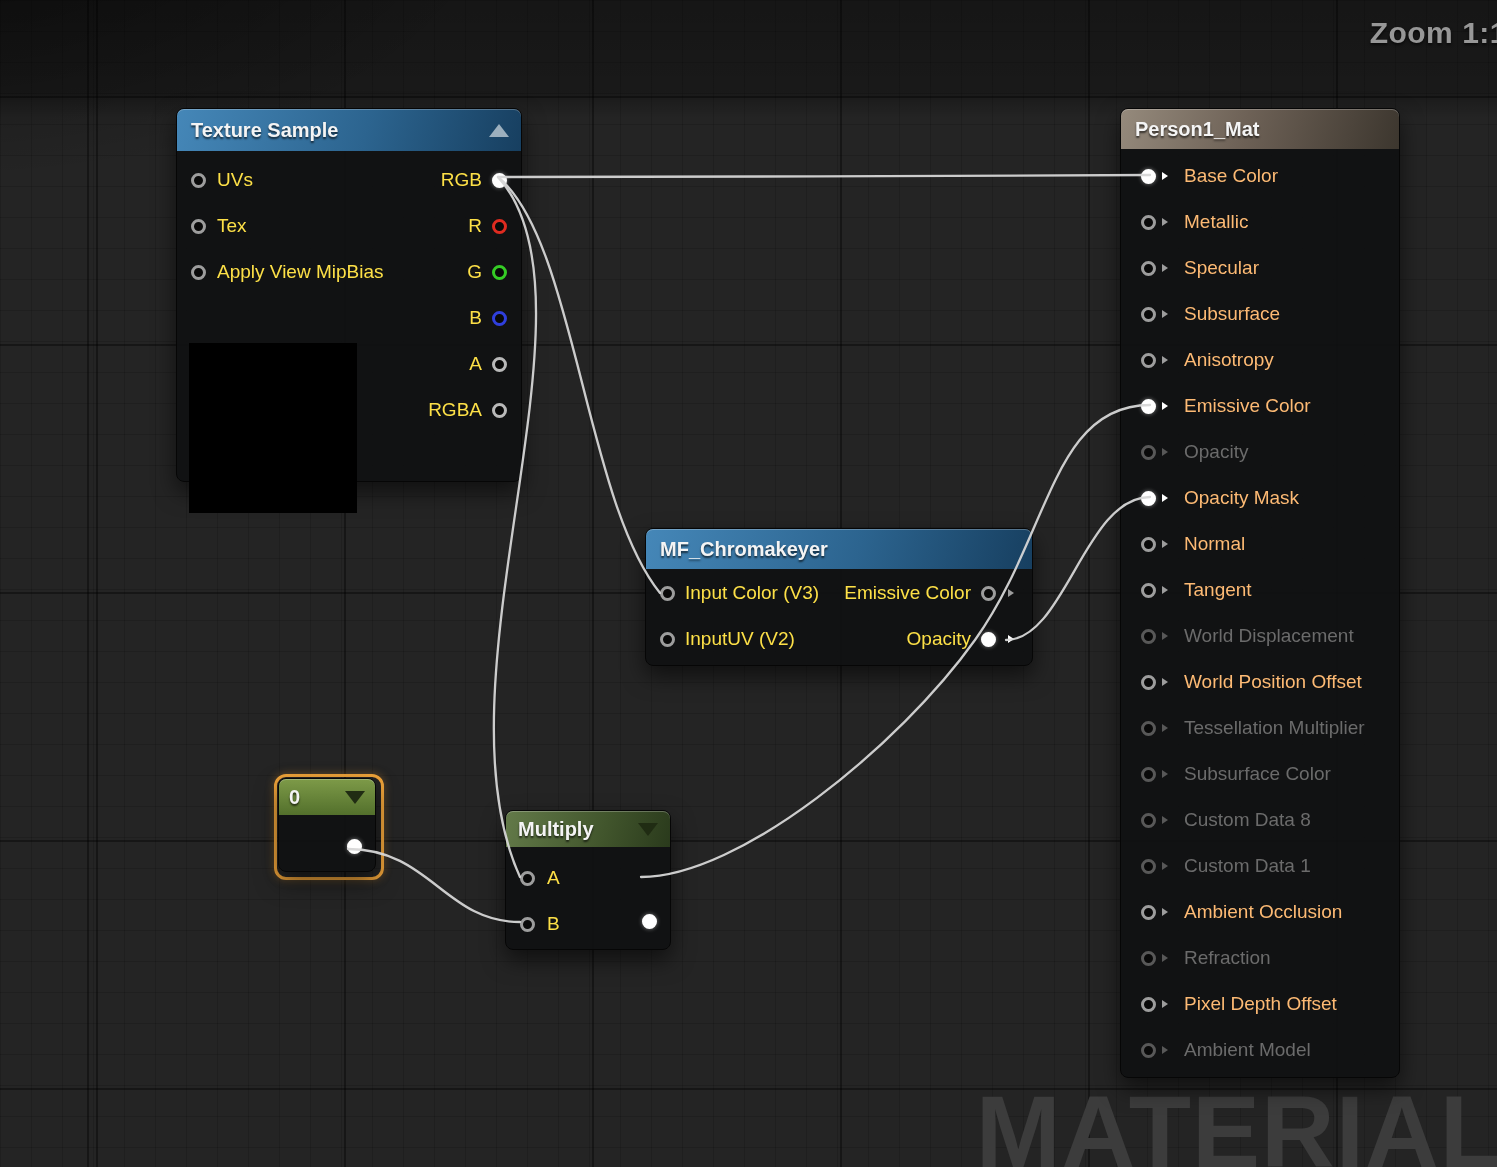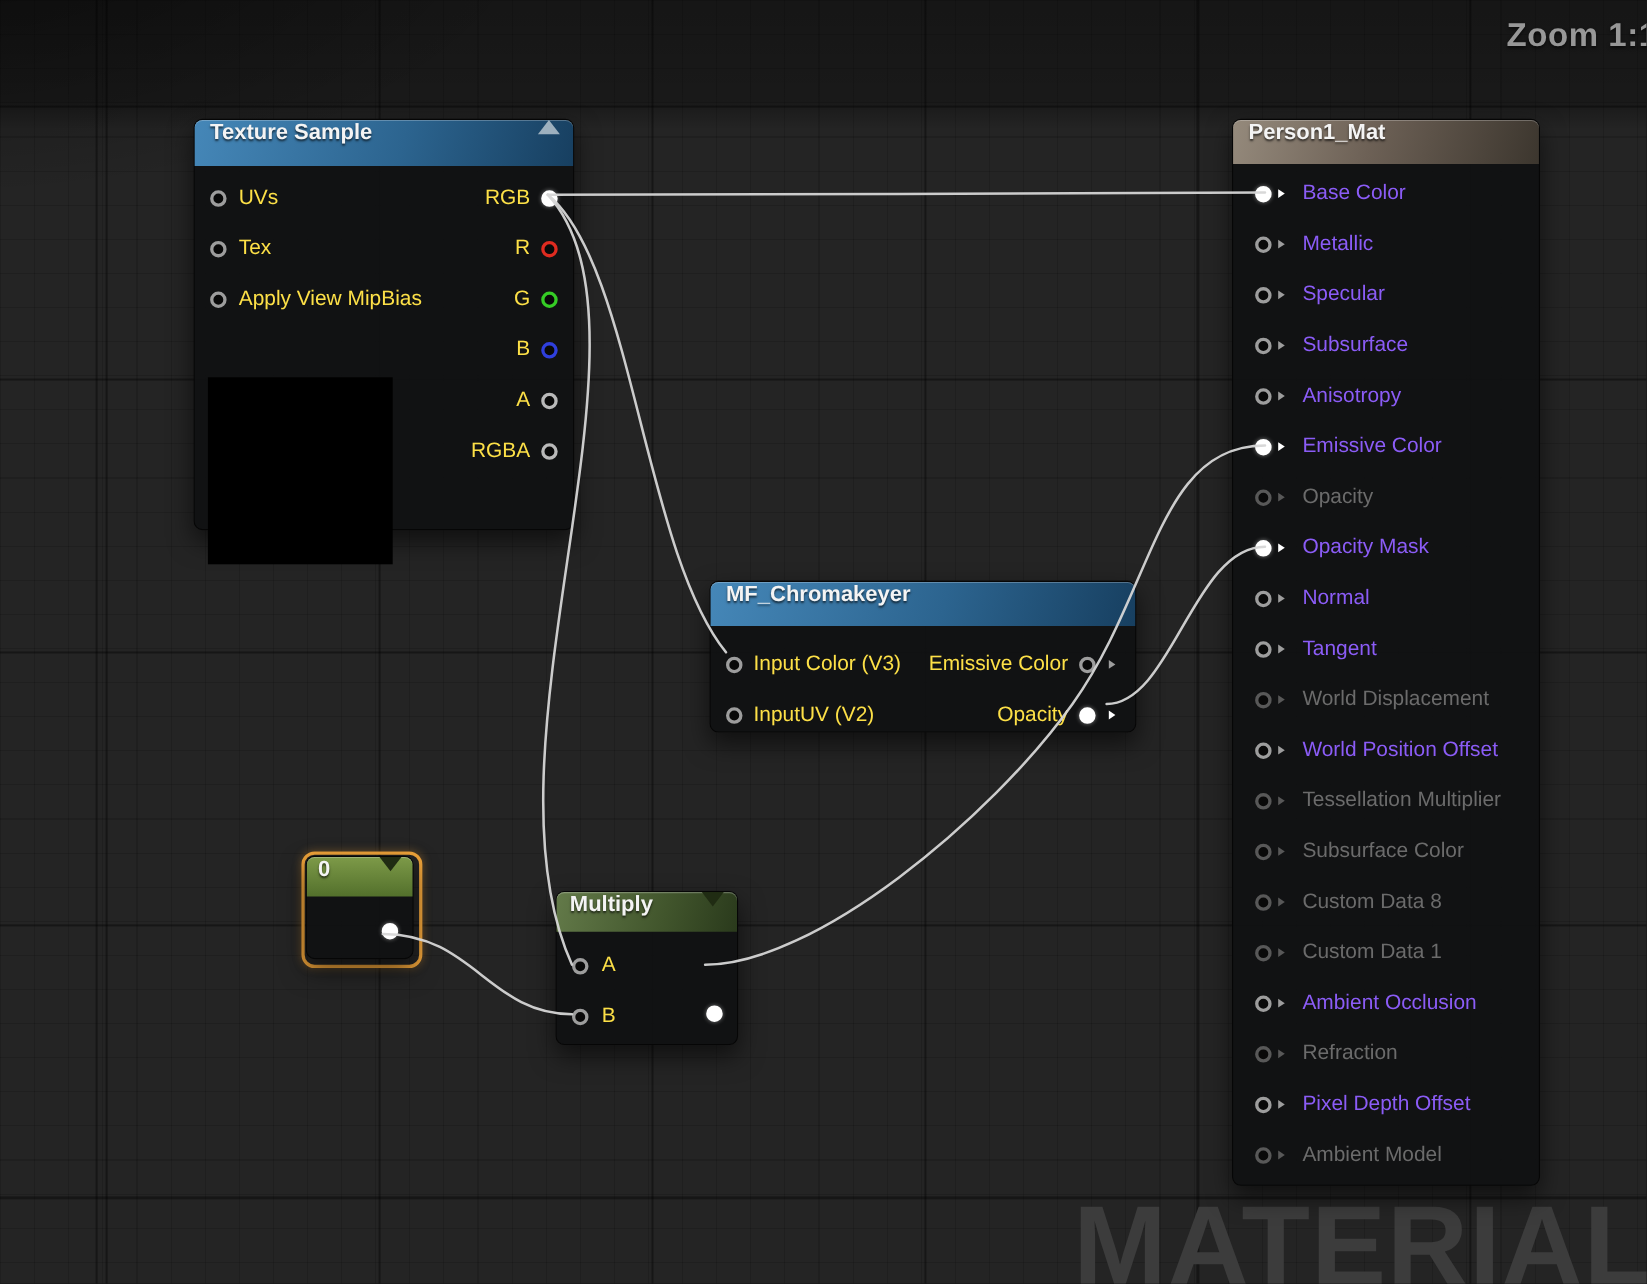--- a/index.html
+++ b/index.html
@@ -25,7 +25,7 @@
 
   .node{position:absolute;z-index:2;border-radius:8px;background:rgba(16,17,18,.93);
     border:1px solid #060606;box-shadow:0 10px 22px rgba(0,0,0,.55);}
-  .hdr{height:40px;border-radius:7px 7px 0 0;display:flex;align-items:flex-start;
+  .hdr{height:40px;border-radius:7px 7px 0 0;display:flex;align-items:center;
     padding:0 12px 0 14px;box-shadow:inset 0 1px 0 rgba(255,255,255,.25);}
   .hdr-title{font-size:20px;font-weight:bold;color:#f4f4f4;text-shadow:0 2px 2px rgba(0,0,0,.65);
     white-space:nowrap;flex:1;}

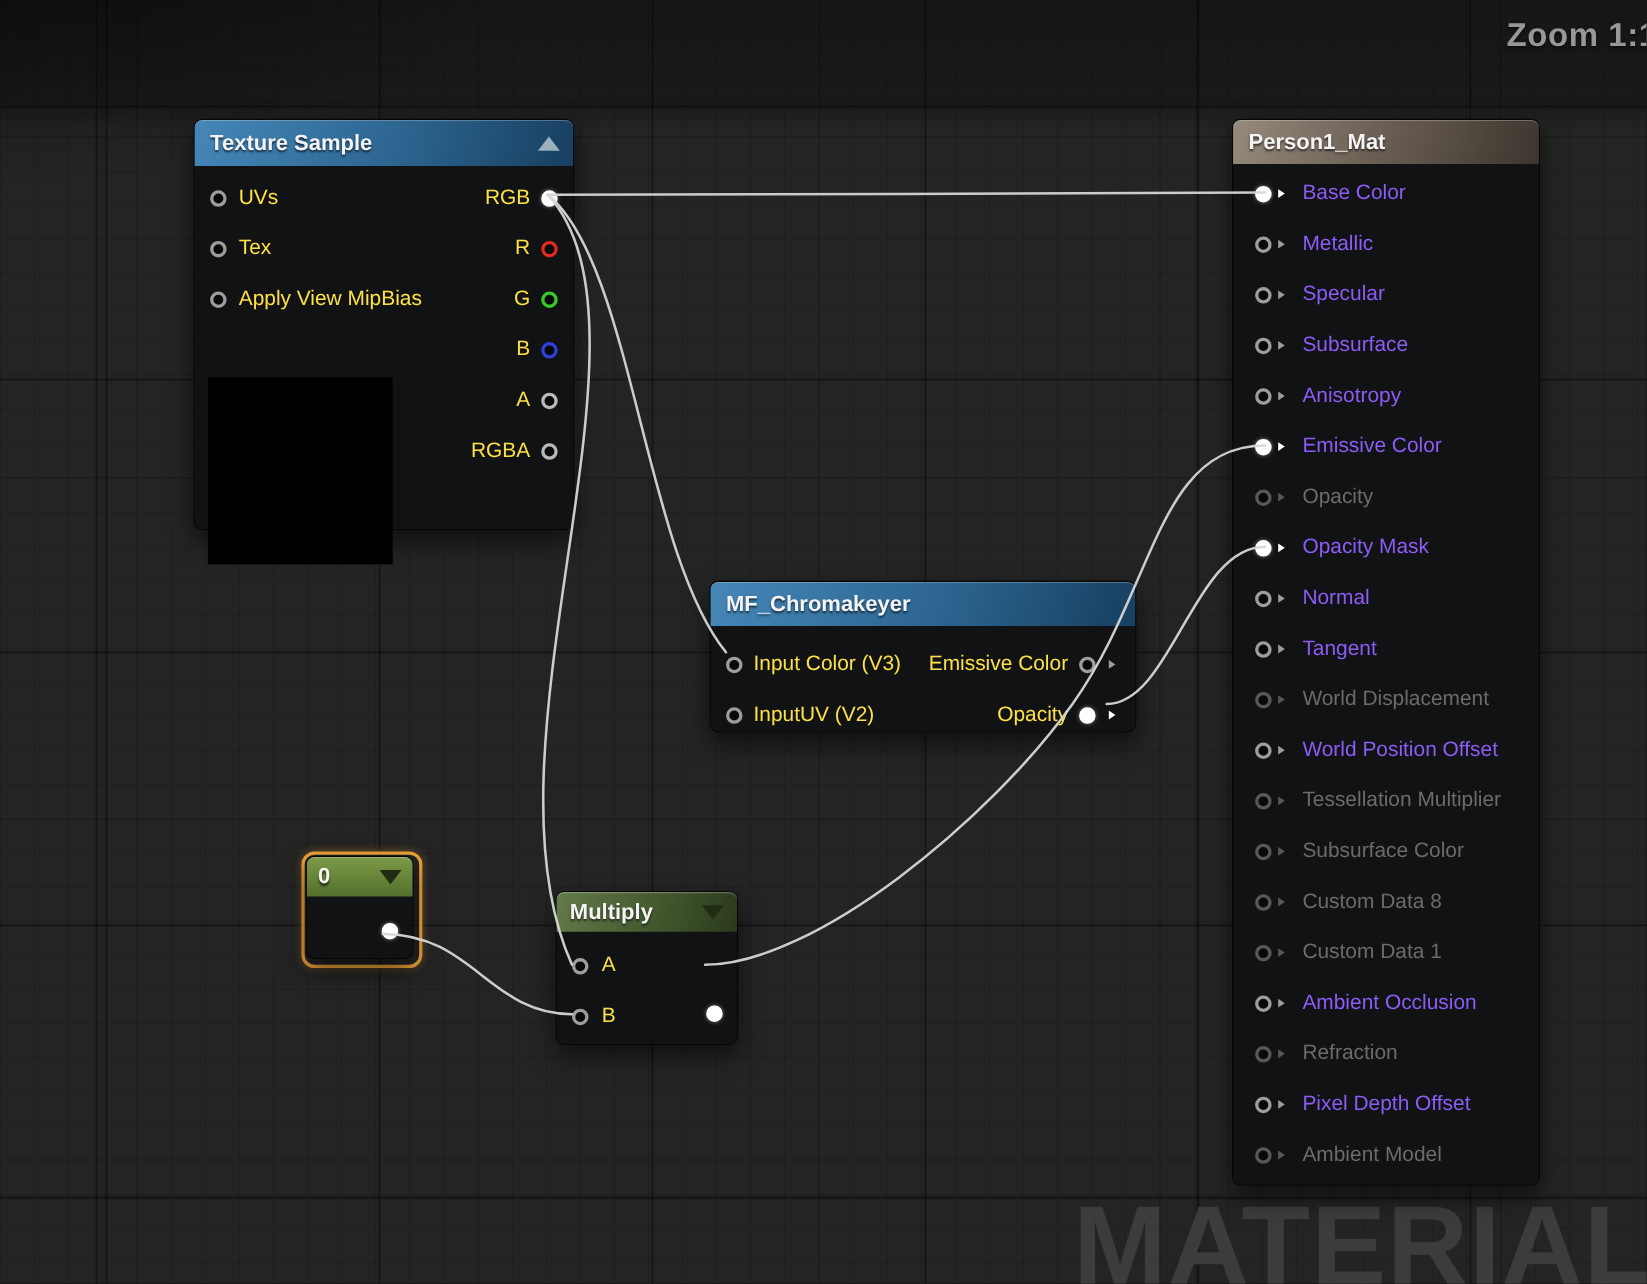--- a/index.html
+++ b/index.html
@@ -84,7 +84,7 @@
   #material{left:1120px;top:108px;width:278px;height:968px;}
   #material .body{padding-top:4px;}
   .mrow{height:46px;display:flex;align-items:center;padding-left:20px;gap:4px;}
-  .mrow .lbl{margin-left:8px;color:#8b5cf6;}
+  .mrow .lbl{margin-left:8px;color:#fdba74;}
   .mrow.disabled .lbl{color:#6b6b6b;}
   .mrow.disabled .pin{border-color:#585858;}
 </style>

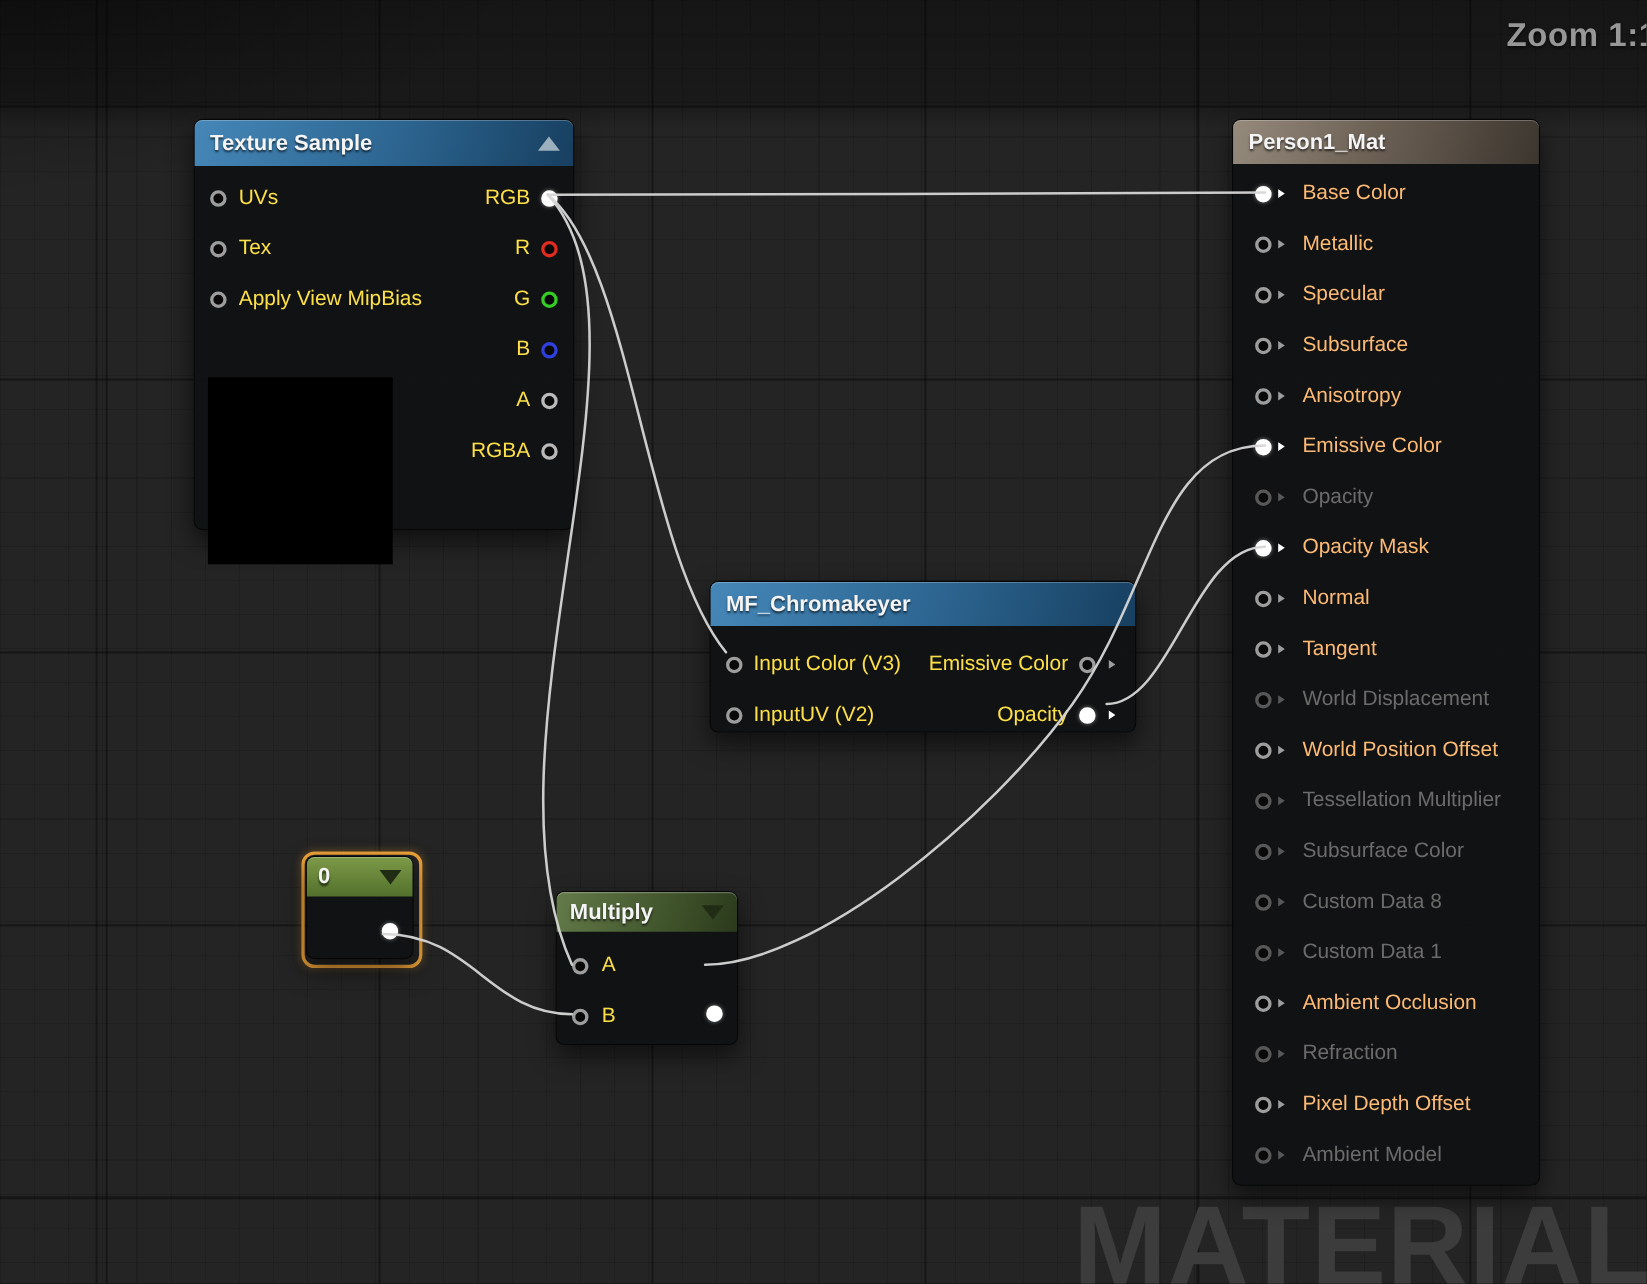--- a/index.html
+++ b/index.html
@@ -61,7 +61,7 @@
 
   
   #chromakeyer{left:645px;top:528px;width:386px;height:136px;}
-  #chromakeyer .body{padding-top:12px;}
+  #chromakeyer .body{padding-top:1px;}
   .crow{height:46px;display:flex;align-items:center;padding:0 14px;gap:10px;}
   .spacer{flex:1;}
 

